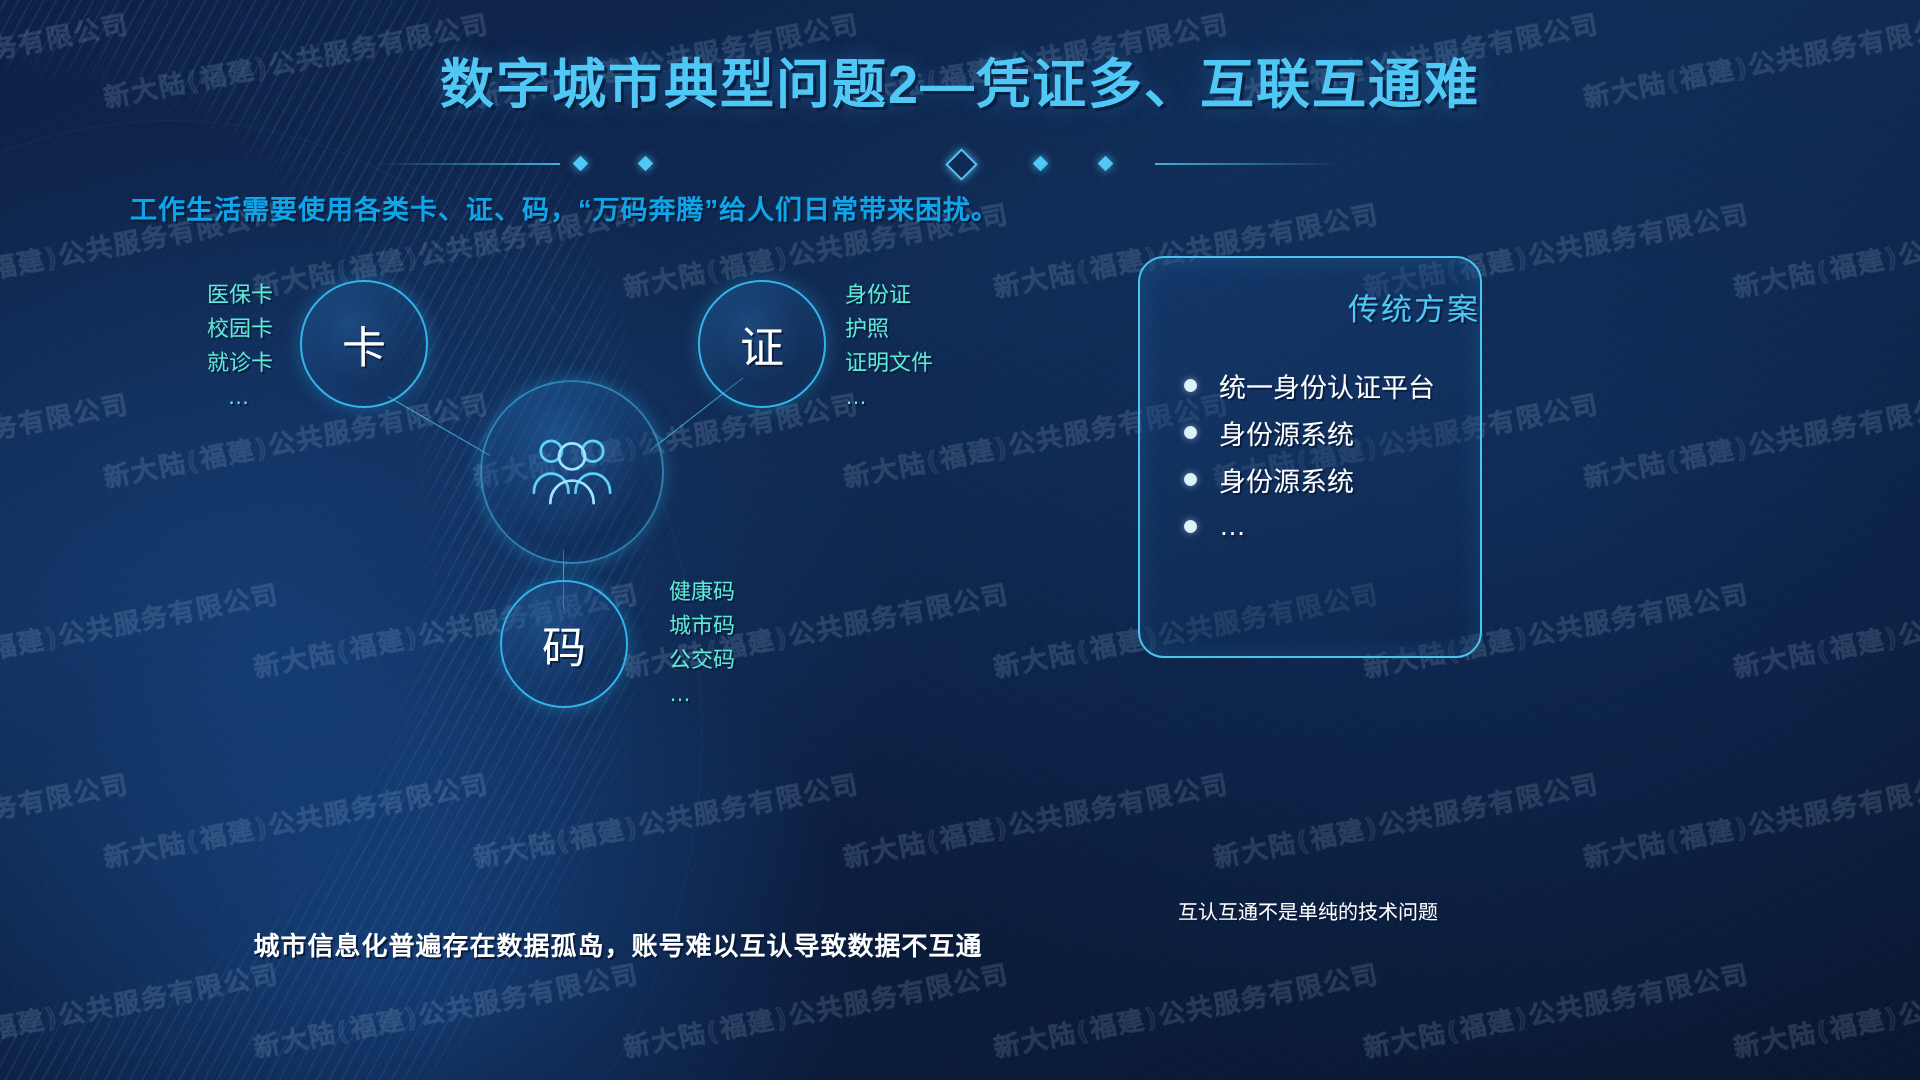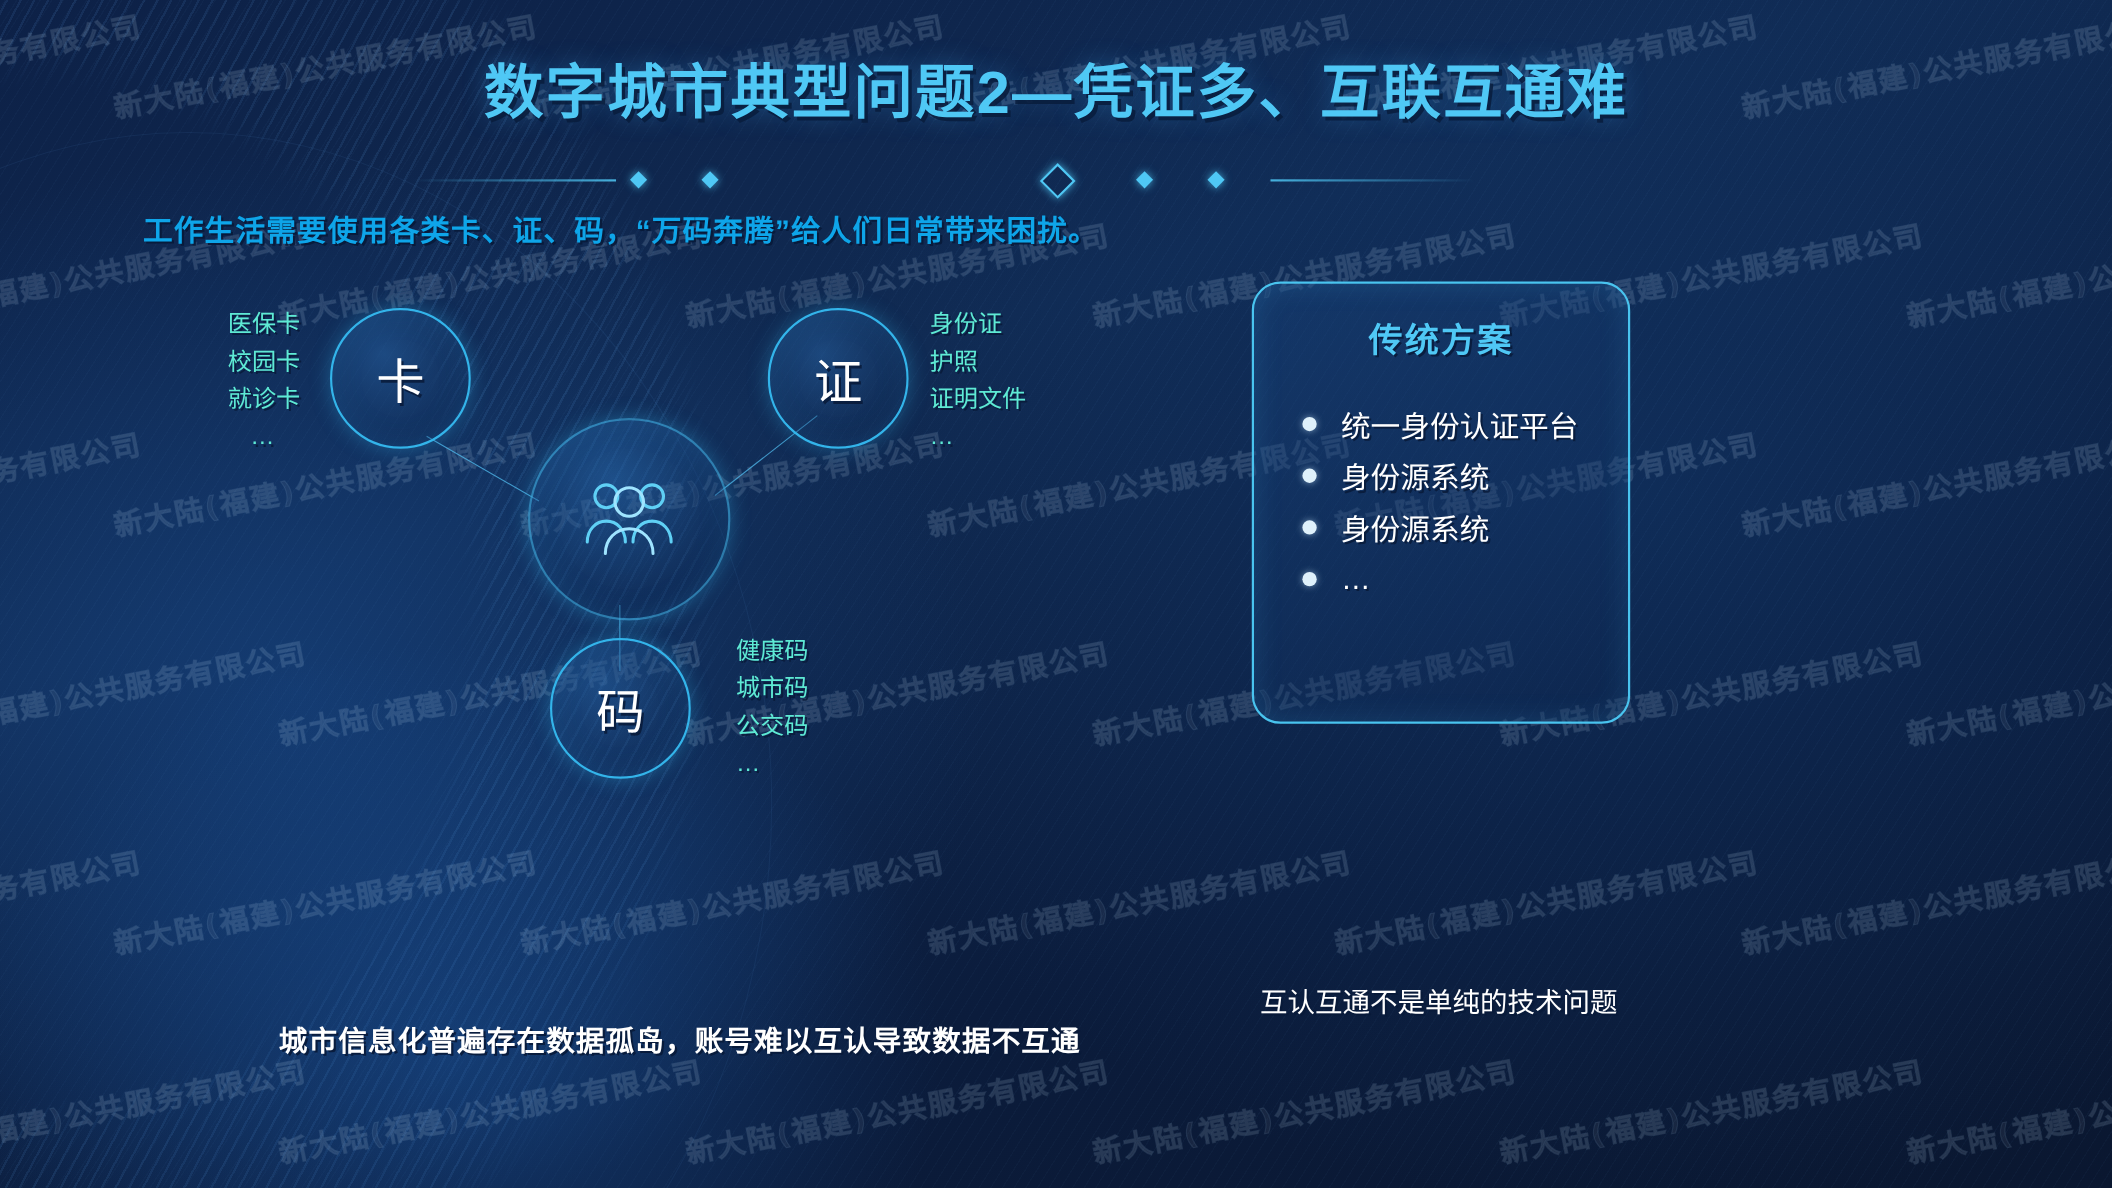--- a/index.html
+++ b/index.html
@@ -127,8 +127,8 @@
     box-shadow:0 0 26px rgba(60,180,240,.18) inset;
   }
   .panel-title{
-    position:absolute;top:26px;left:0;width:100%;text-align:center;
-    font-size:31px;font-weight:700;color:#4fc8f5;letter-spacing:2px;
+    position:absolute;top:26px;left:0;width:100%;text-align:right;
+    font-size:31px;font-weight:400;color:#4fc8f5;letter-spacing:2px;
     text-shadow:2px 2px 0 rgba(8,26,56,.85);
   }
   .panel-list{position:absolute;top:104px;left:44px;right:20px;}

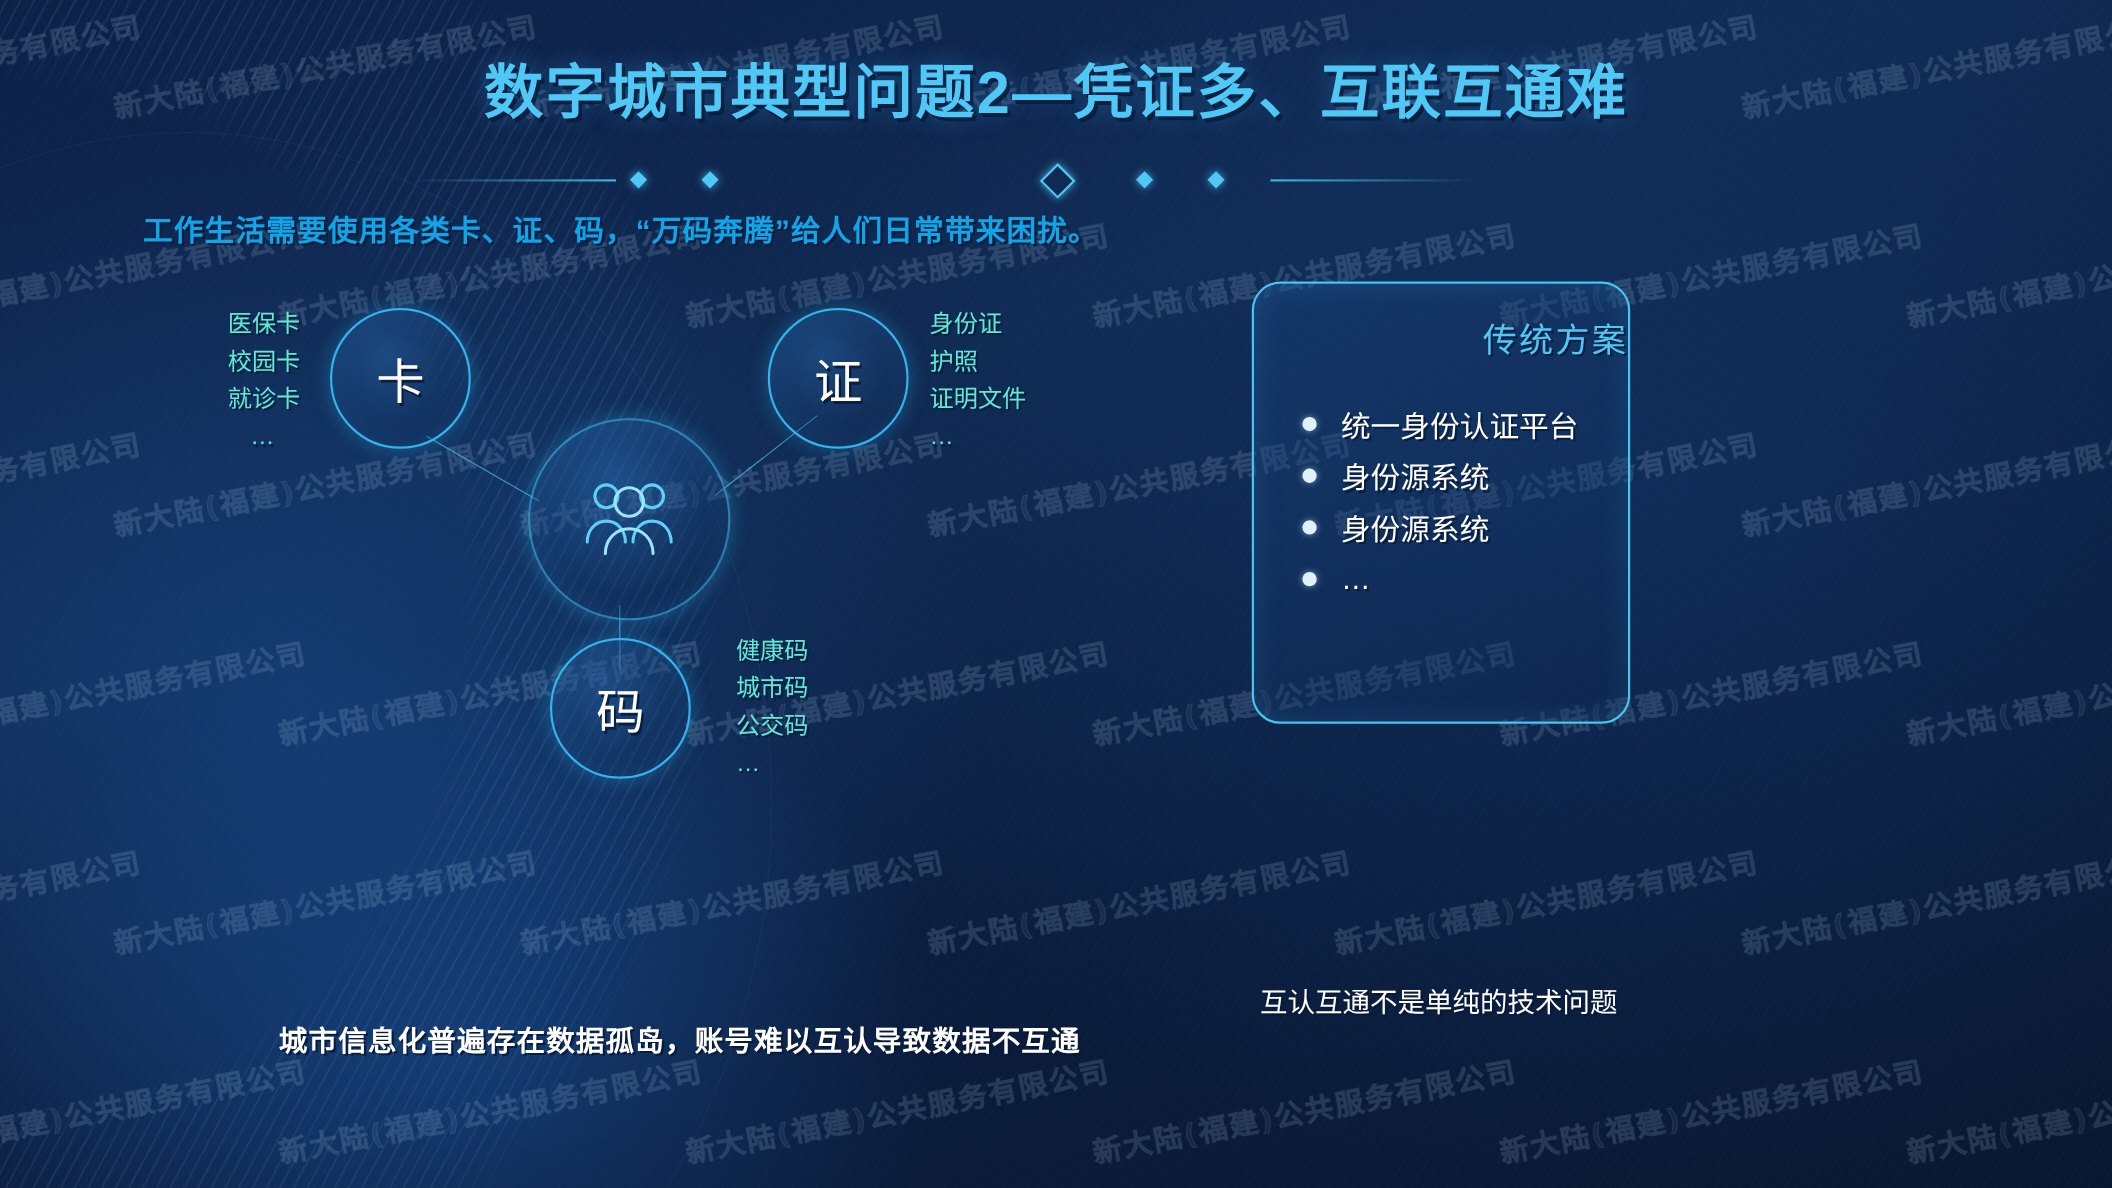--- a/index.html
+++ b/index.html
@@ -147,7 +147,7 @@
   }
   .foot-right{
     position:absolute;left:1118px;top:885px;width:380px;text-align:center;
-    font-size:25px;line-height:54px;color:#ffffff;
+    font-size:20px;line-height:54px;color:#ffffff;
     text-shadow:2px 2px 0 rgba(8,26,56,.9);
   }
 </style>

